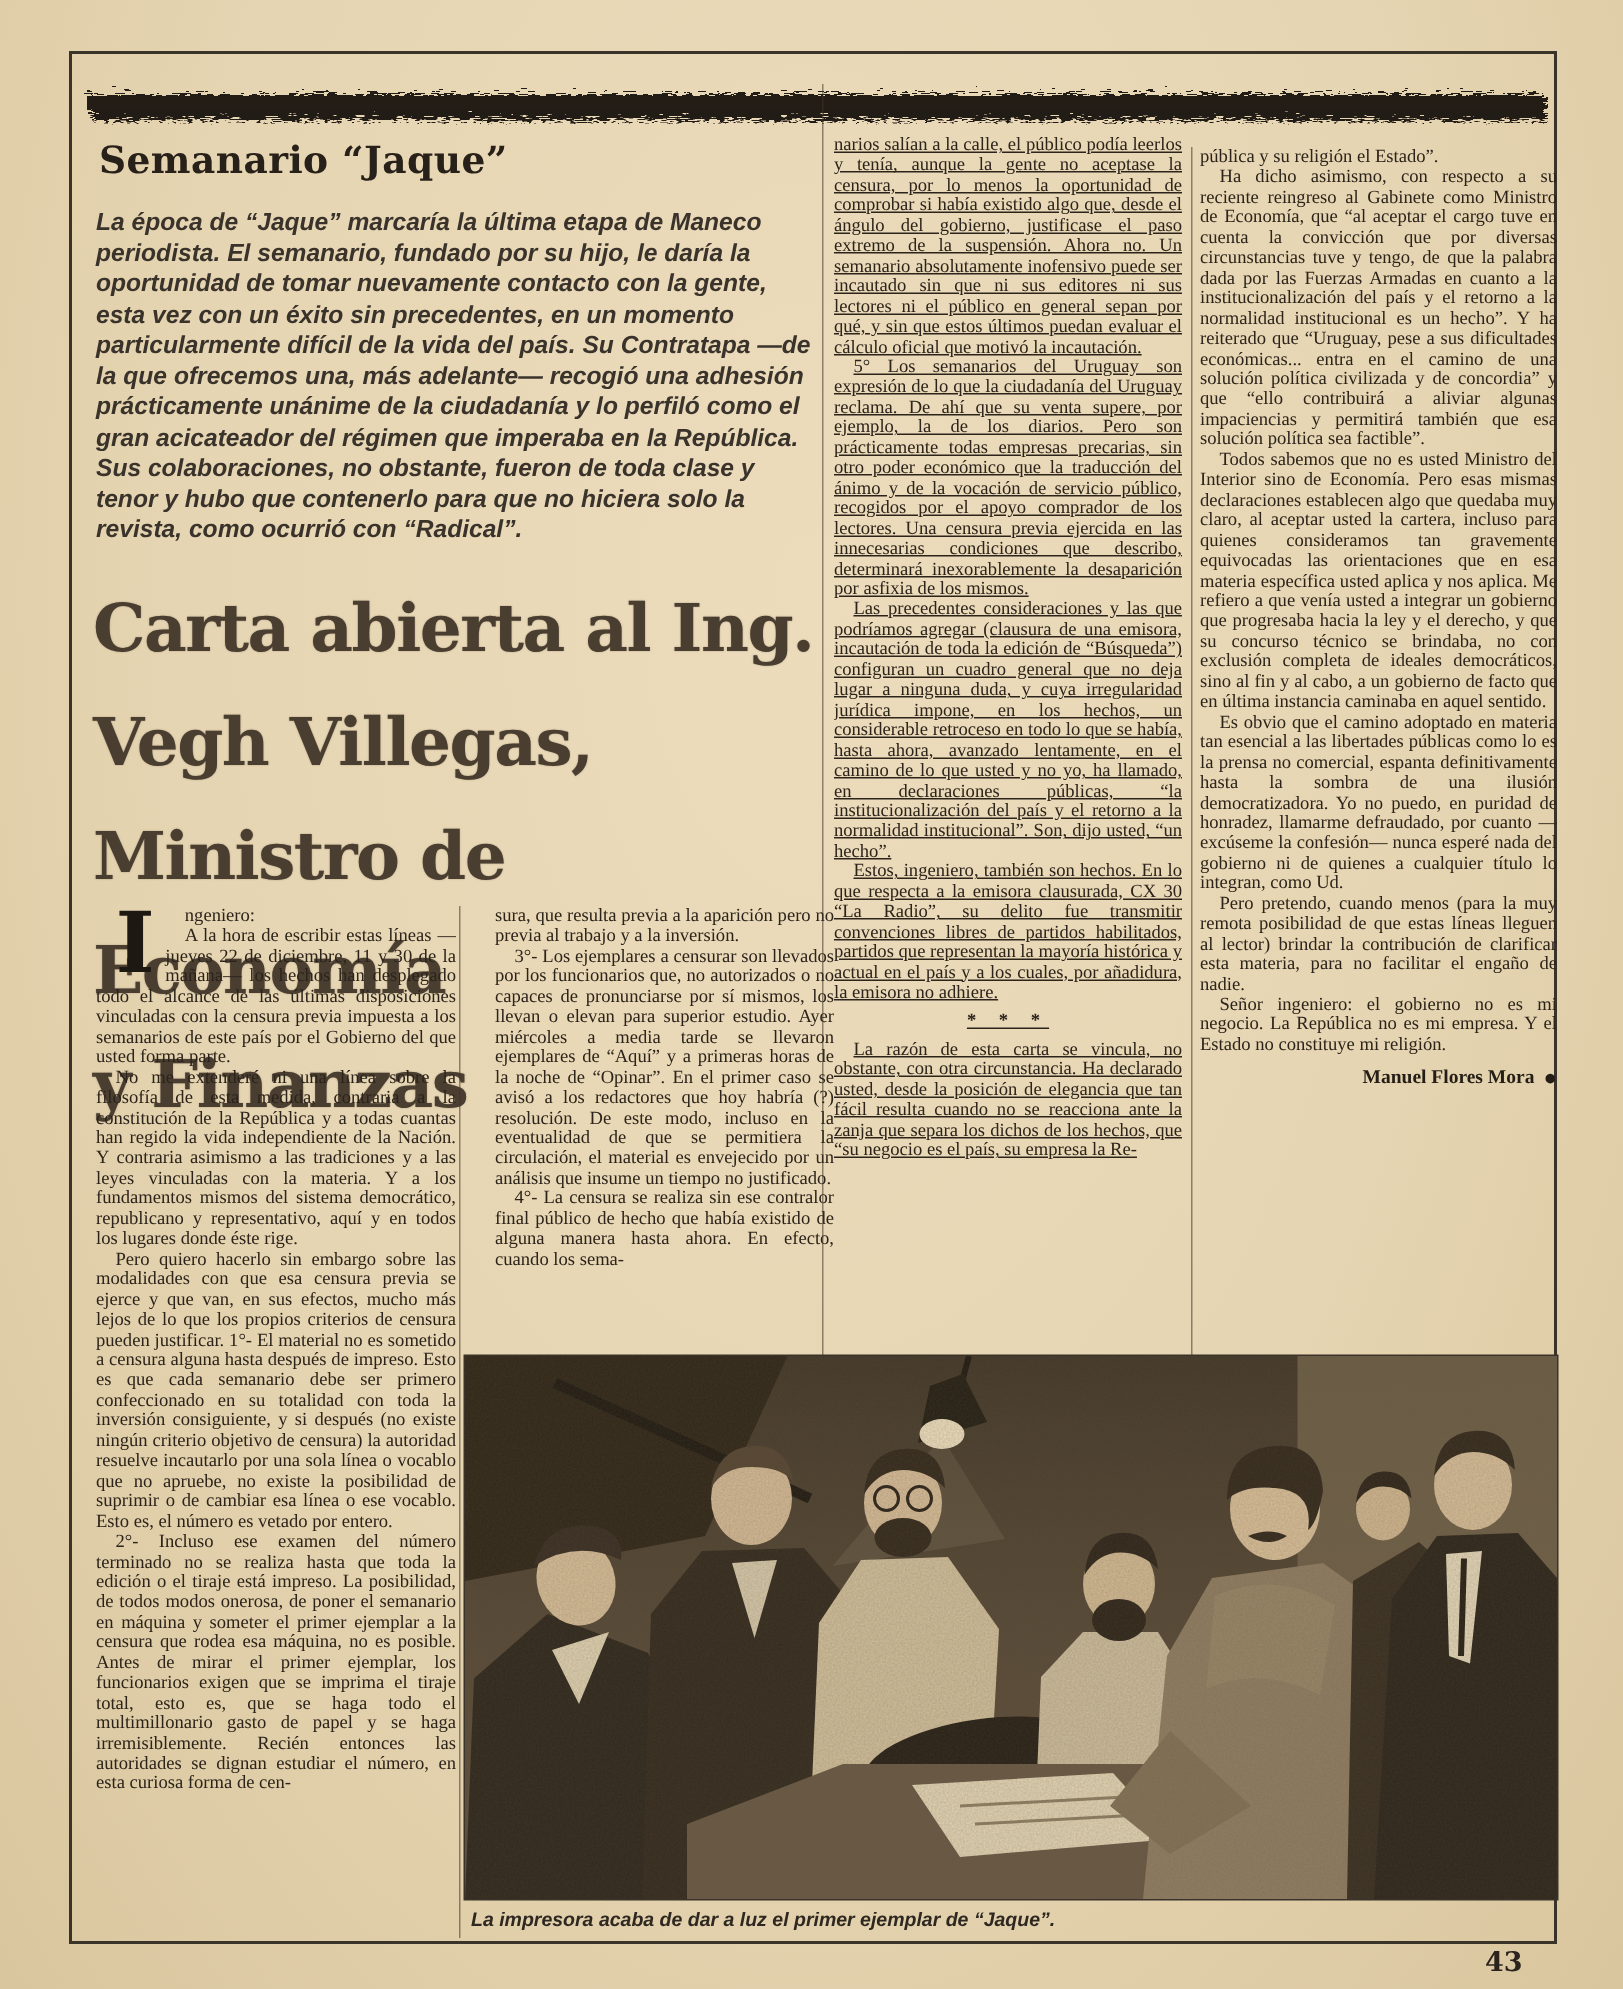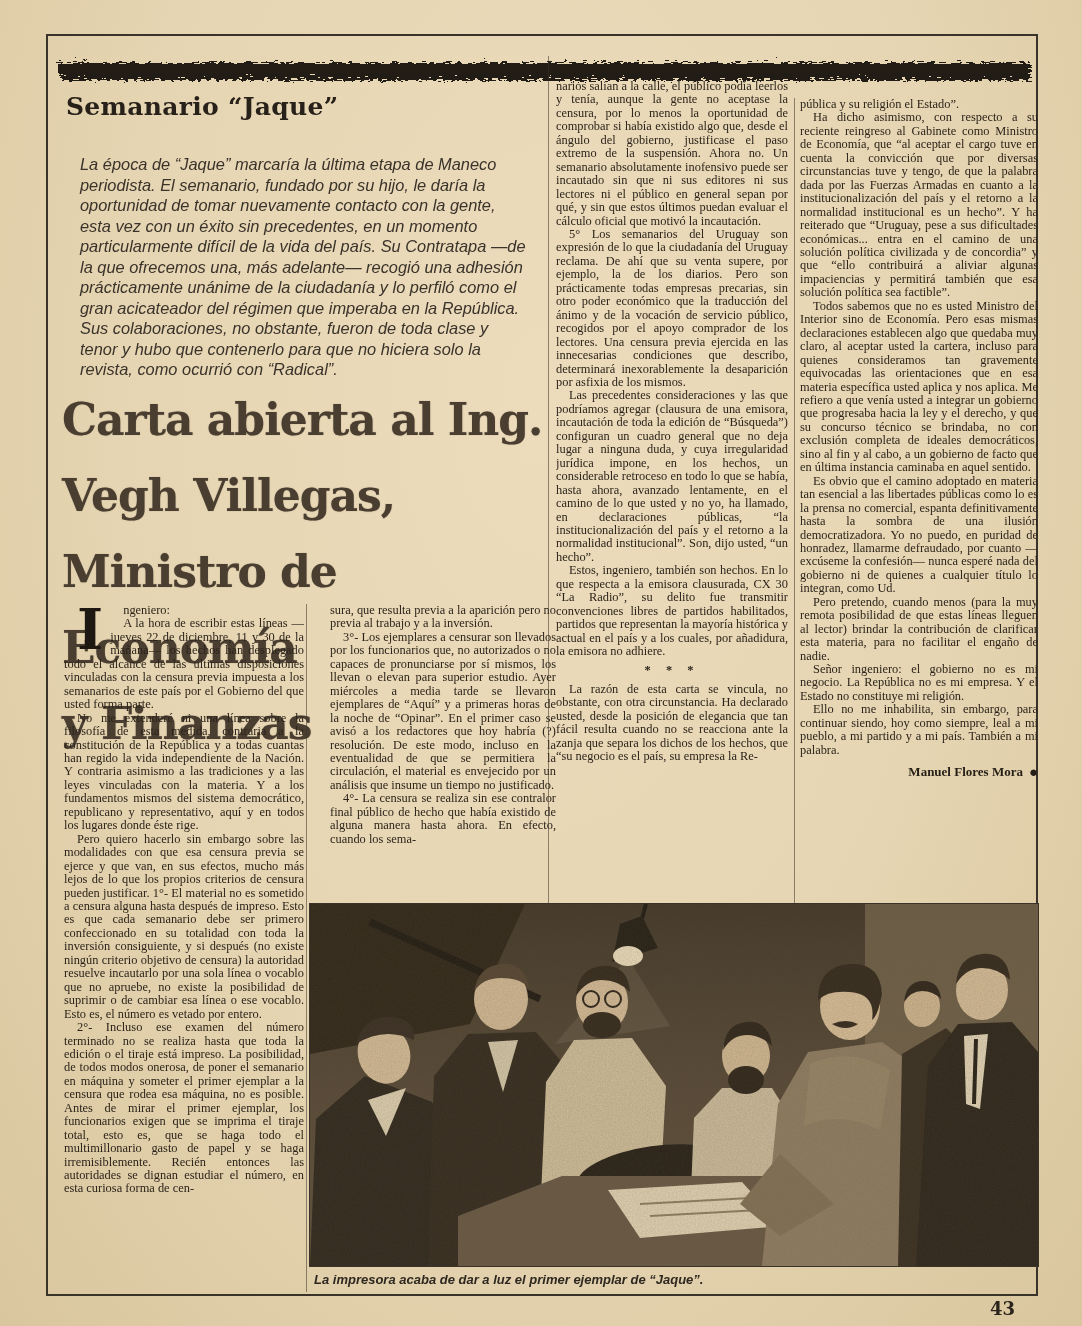--- a/index.html
+++ b/index.html
@@ -42,7 +42,7 @@
   .col p.center{text-align:center;text-indent:0;letter-spacing:6px;font-weight:bold;padding:6px 0 5px 0;}
   .col1{left:16px;top:568px;width:240px;height:690px;}
   .col2{left:282px;top:568px;width:226px;height:300px;}
-  .col3{left:508px;top:44px;width:232px;height:808px;}
+  .col3{left:508px;top:54px;width:232px;height:808px;text-decoration:underline;}
   .col4{left:708px;top:62px;width:238px;height:808px;margin-left:44px;}
   .lead{text-indent:0;}
   .dropcap{

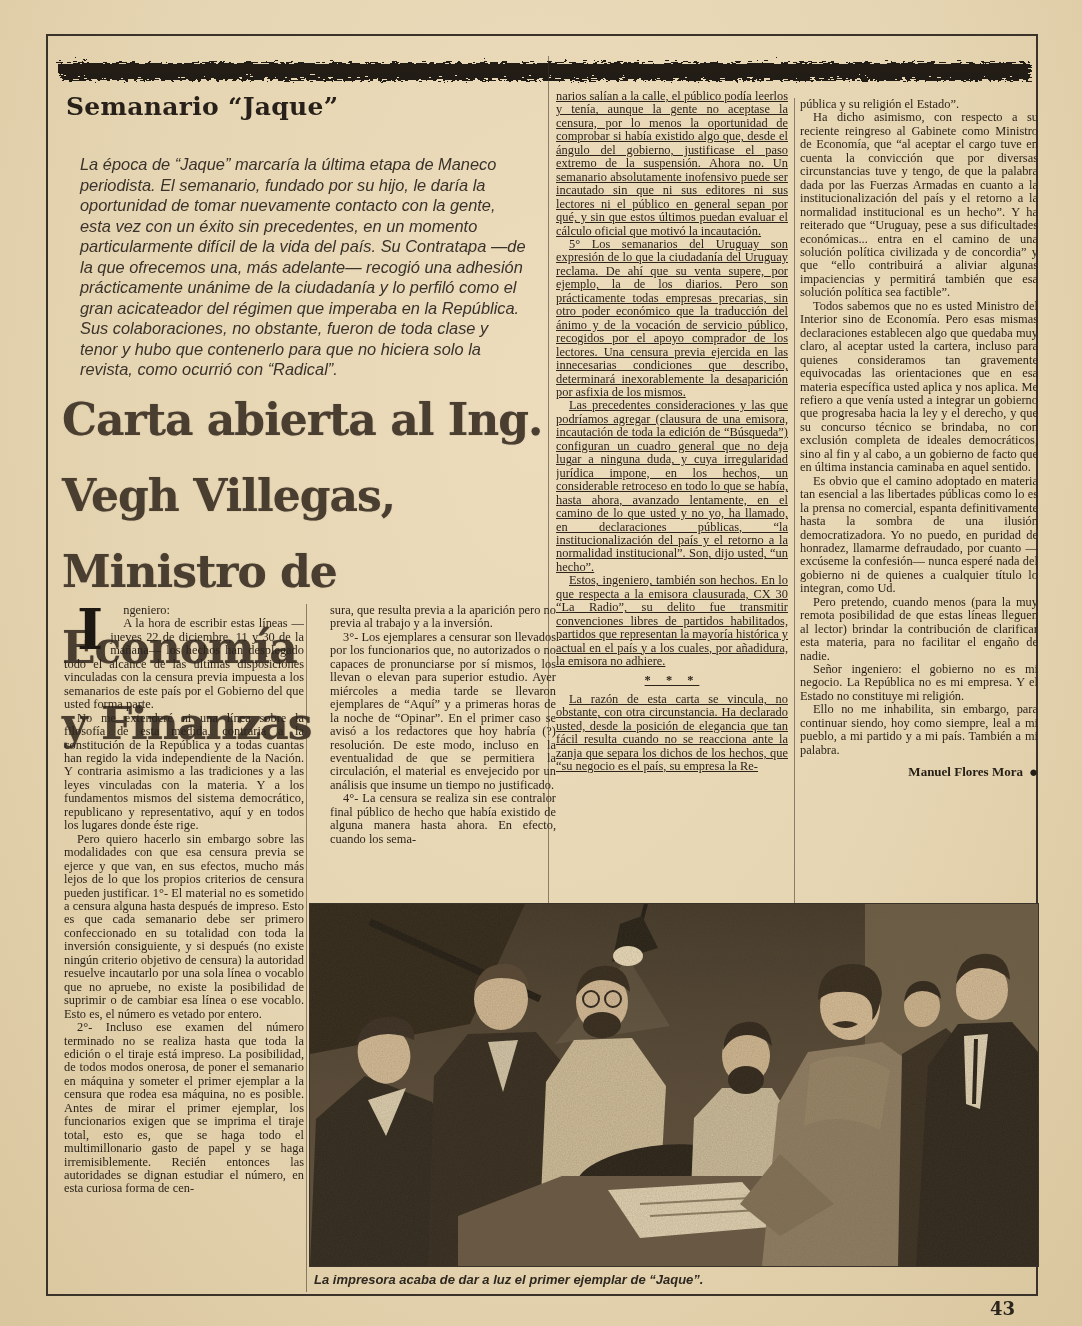--- a/index.html
+++ b/index.html
@@ -21,8 +21,8 @@
   }
   .lede{position:absolute;left:16px;top:102px;width:478px;}
   .lede p{
-    margin:16px;font-family:"Liberation Sans", sans-serif;
-    font-style:italic;font-weight:normal;
+    margin:0;font-family:"Liberation Sans", sans-serif;
+    font-style:italic;font-weight:bold;
     font-size:16.4px;line-height:20.5px;color:#3a332b;
   }
   .headline{

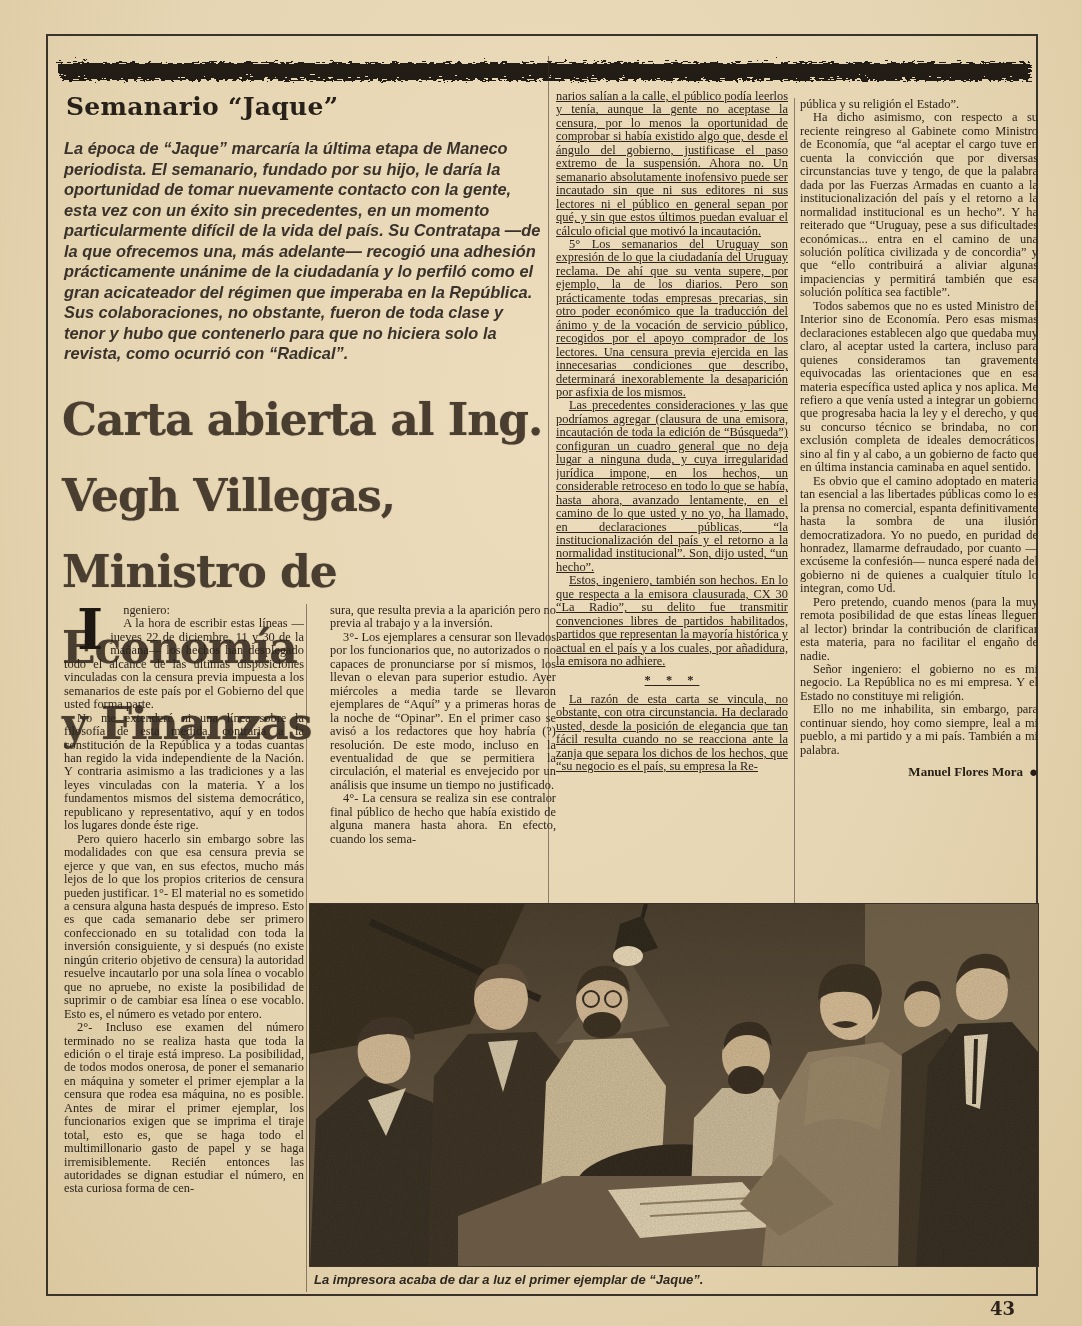--- a/index.html
+++ b/index.html
@@ -146,7 +146,6 @@
           <p class="">Es obvio que el camino adoptado en materia tan esencial a las libertades públicas como lo es la prensa no comercial, espanta definitivamente hasta la sombra de una ilusión democratizadora. Yo no puedo, en puridad de honradez, llamarme defraudado, por cuanto —excúseme la confesión— nunca esperé nada del gobierno ni de quienes a cualquier título lo integran, como Ud.</p>
           <p class="">Pero pretendo, cuando menos (para la muy remota posibilidad de que estas líneas lleguen al lector) brindar la contribución de clarificar esta materia, para no facilitar el engaño de nadie.</p>
           <p class="">Señor ingeniero: el gobierno no es mi negocio. La República no es mi empresa. Y el Estado no constituye mi religión.</p>
-          <p class="">Ello no me inhabilita, sin embargo, para continuar siendo, hoy como siempre, leal a mi pueblo, a mi partido y a mi país. También a mi palabra.</p>
         </div>
       <p class="signature">
         <span>Manuel Flores Mora</span><span class="end-dot">●</span>

